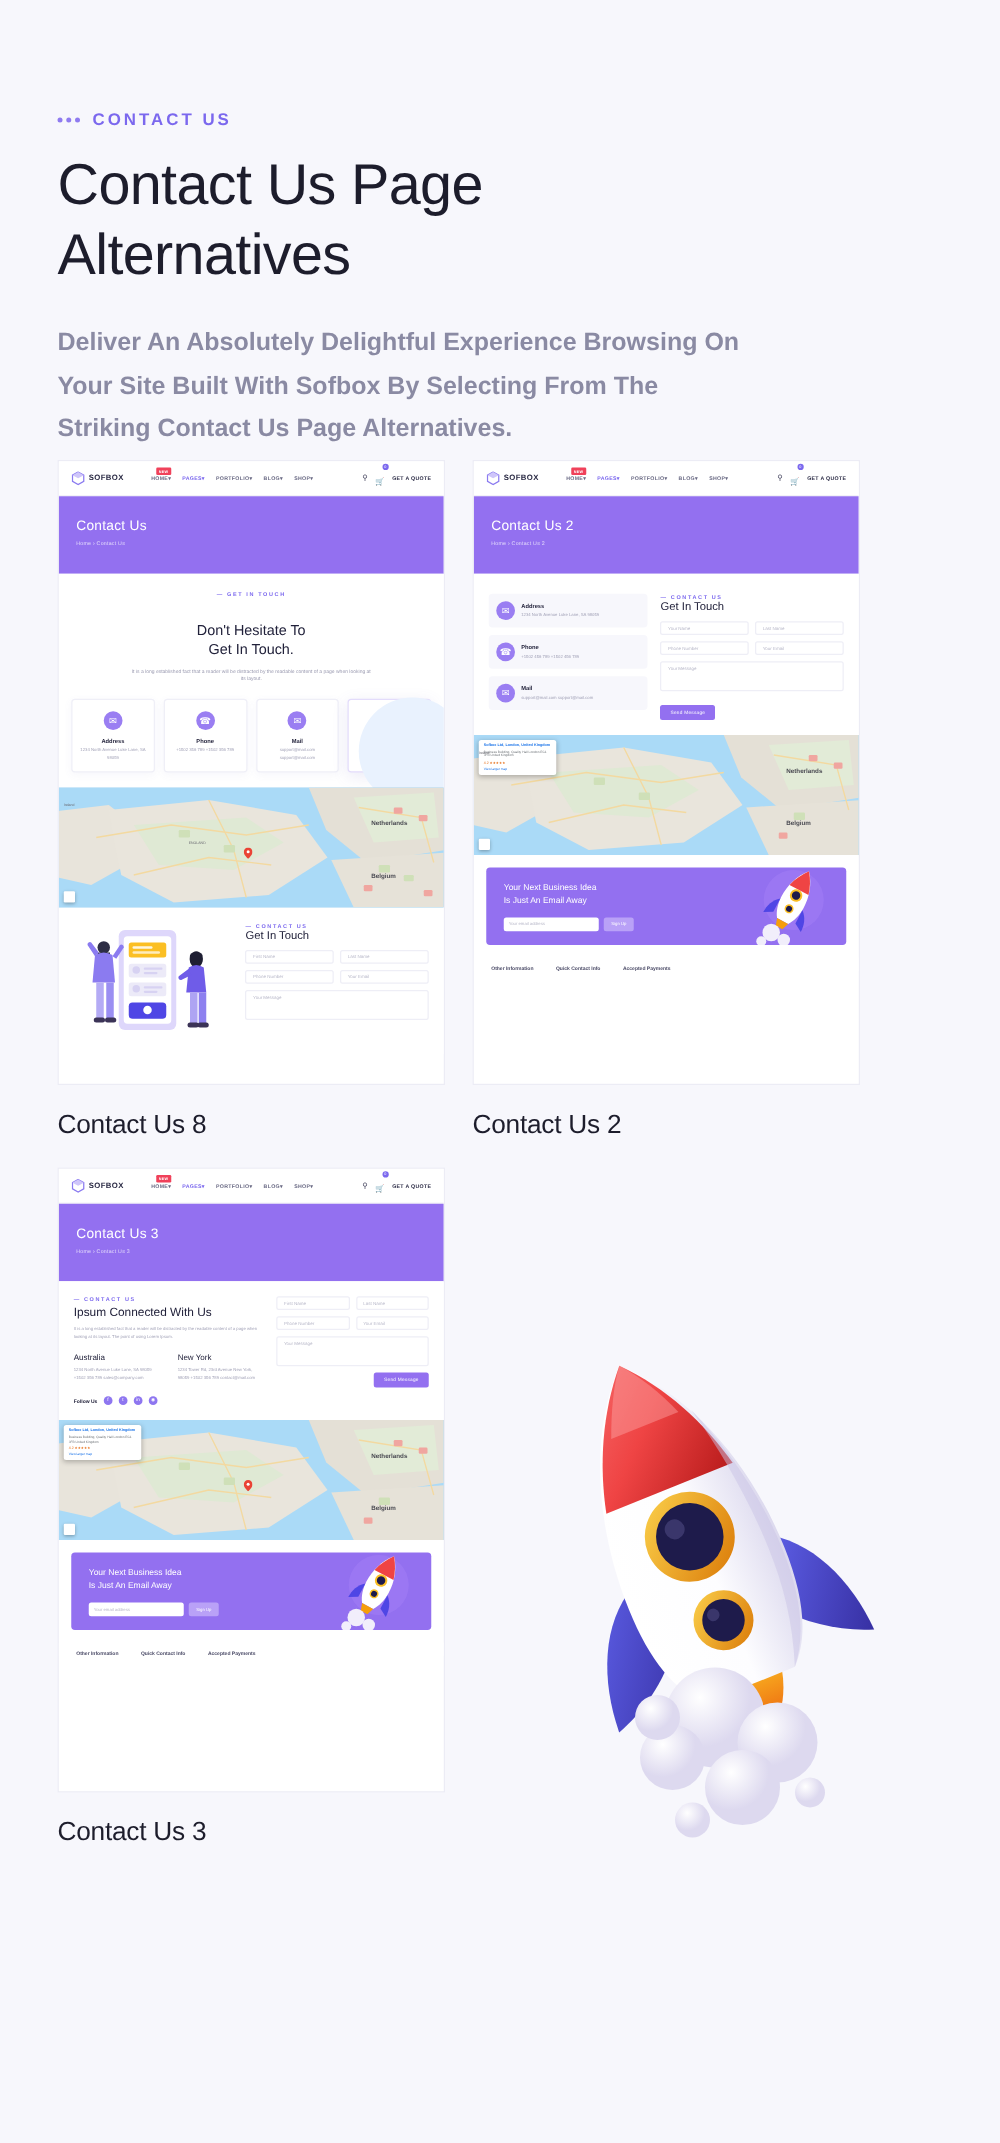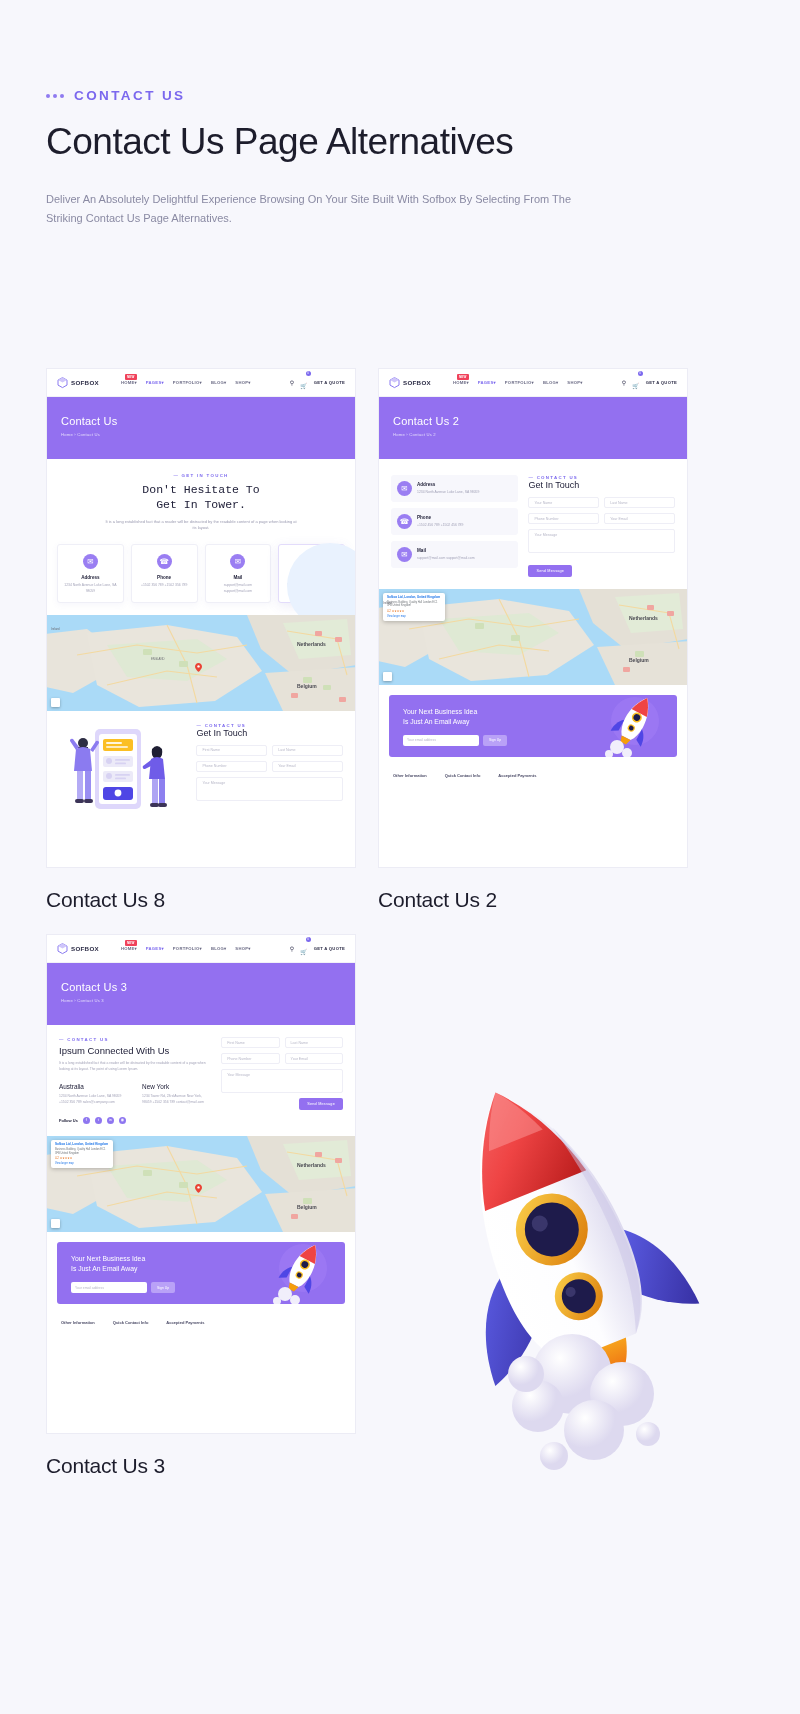--- a/index.html
+++ b/index.html
@@ -21,7 +21,7 @@
     letter-spacing: 2.4px; text-transform: uppercase;
   }
   .title {
-    font-size: 37px; line-height: 1.22; color: #1d1d2c;
+    font-size: 46px; line-height: 1.22; color: #1d1d2c;
     font-weight: 400; letter-spacing: -0.5px; max-width: 500px;
   }
   .subtitle {

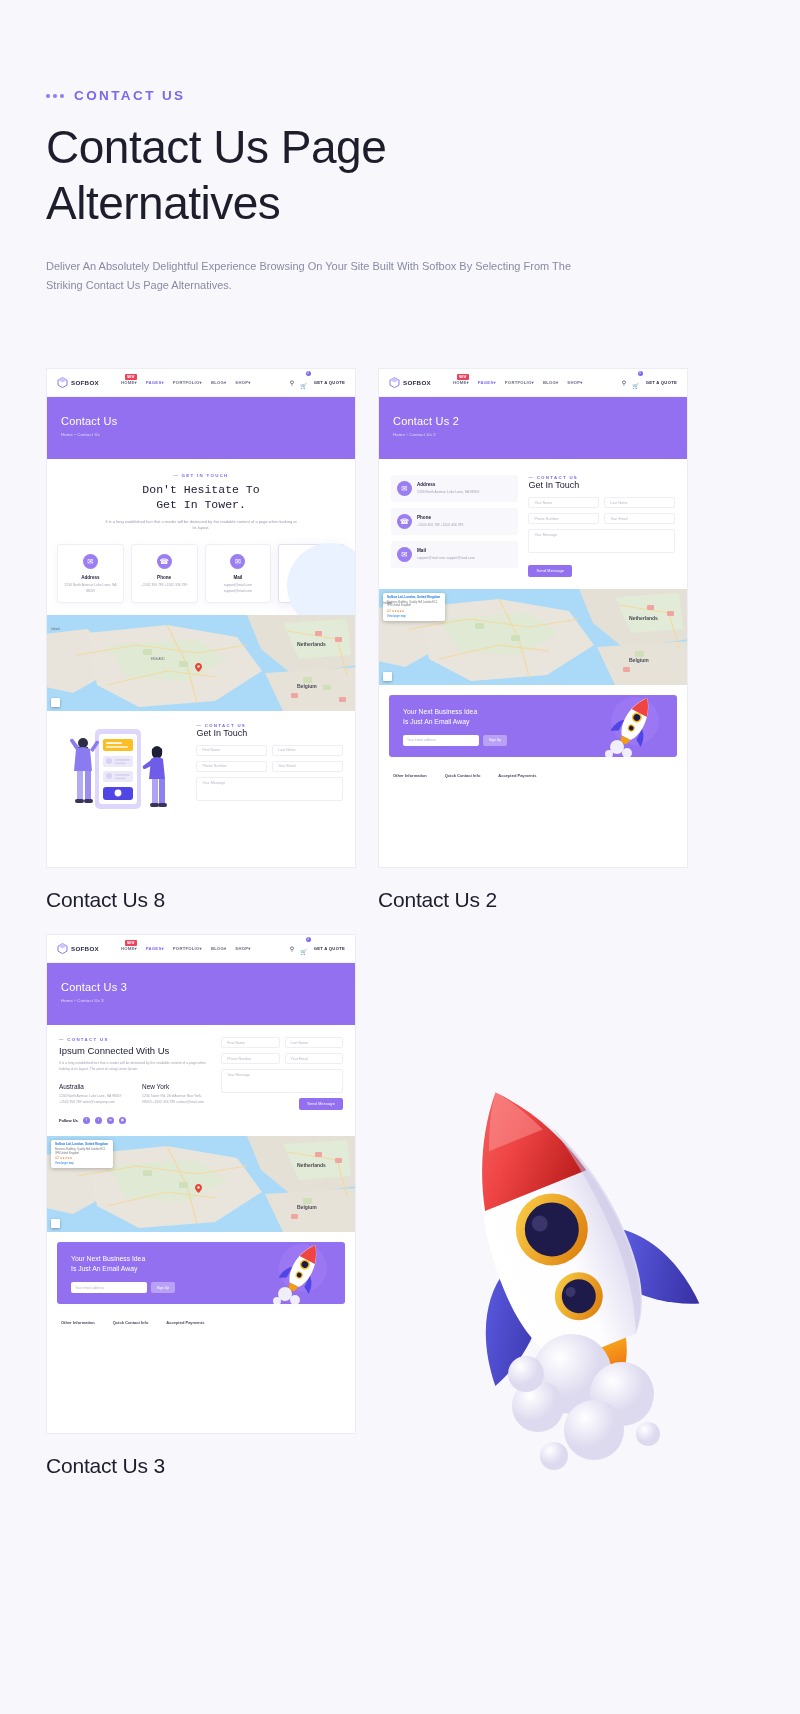--- a/index.html
+++ b/index.html
@@ -25,8 +25,8 @@
     font-weight: 400; letter-spacing: -0.5px; max-width: 500px;
   }
   .subtitle {
-    margin-top: 26px; font-size: 11px; line-height: 1.72;
-    color: #8a8aa3; max-width: 560px; font-weight: 400;
+    margin-top: 26px; font-size: 20px; line-height: 1.72;
+    color: #8a8aa3; max-width: 560px; font-weight: 700;
   }
 
   

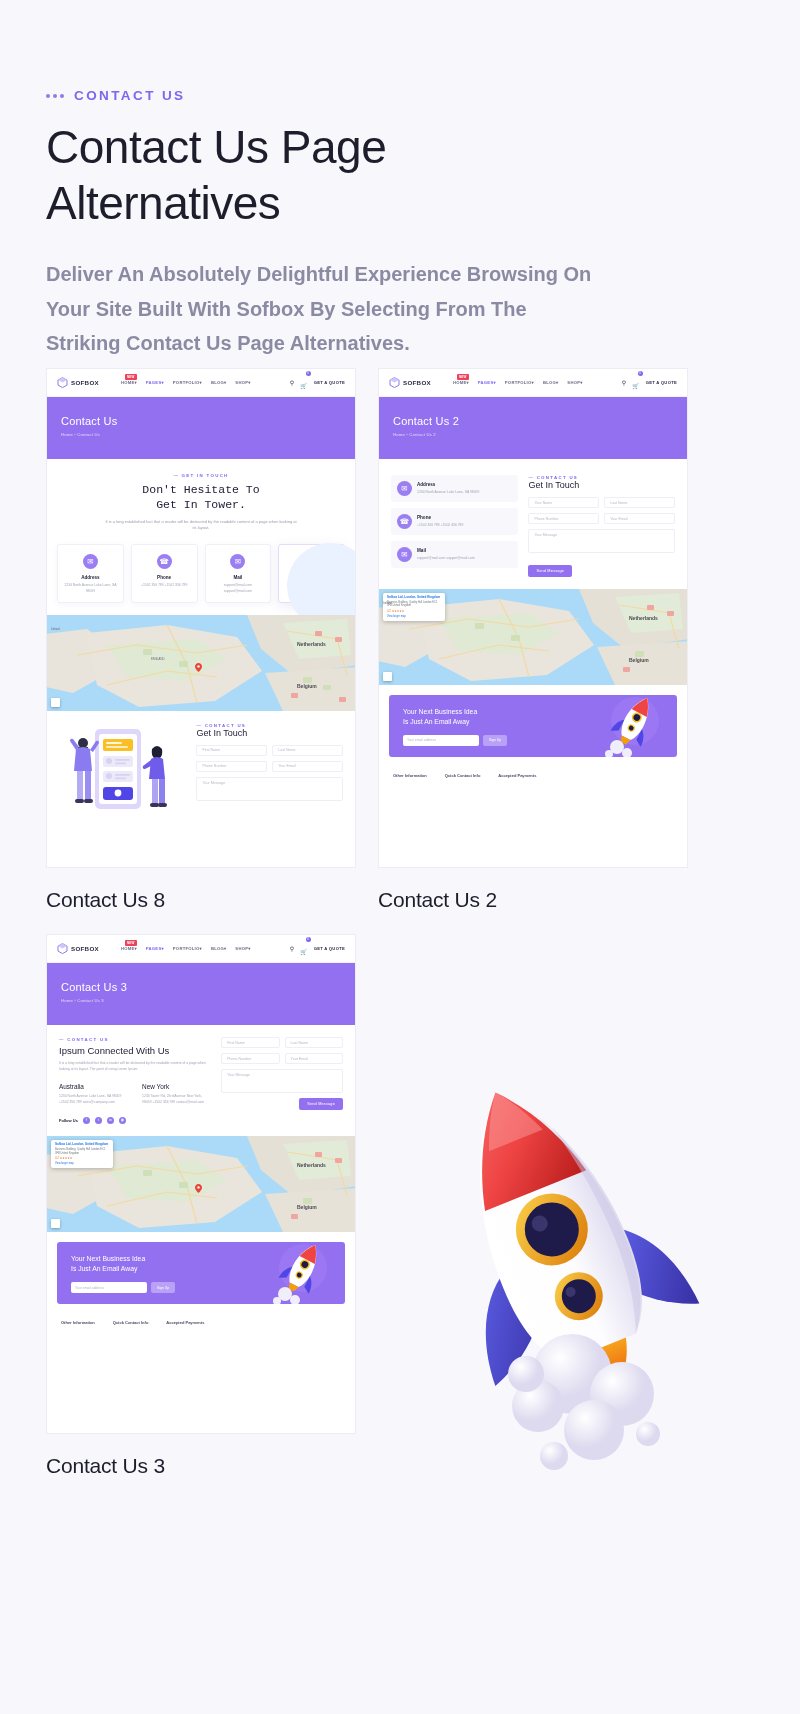--- a/index.html
+++ b/index.html
@@ -92,7 +92,7 @@
   }
   .sec-h {
     font-size: 11.5px; color: #21213a; text-align: center;
-    line-height: 1.3; margin-top: 5px; font-weight: 400; font-family: Liberation Mono, monospace;
+    line-height: 1.3; margin-top: 20px; font-weight: 400;
   }
   .sec-p {
     font-size: 4px; color: #9a9ab0; text-align: center;

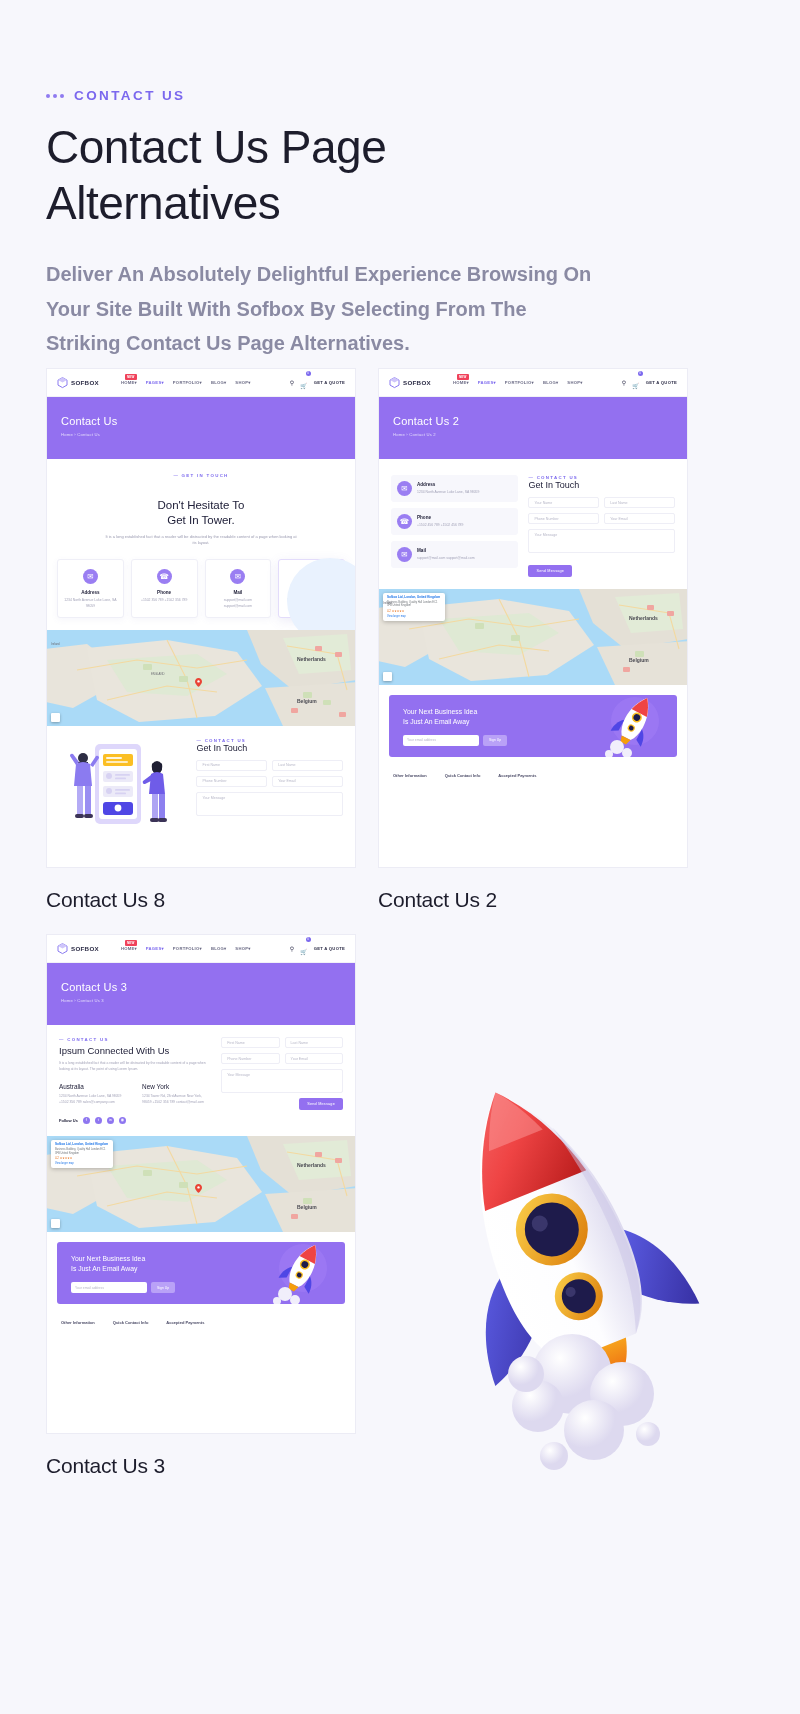--- a/index.html
+++ b/index.html
@@ -274,7 +274,7 @@
           <div class="sec-label">— GET IN TOUCH</div>
           <div class="sec-h">
             <span>Don't Hesitate To</span><br>
-            <span>Get In Tower.</span>
+            <span>Get In Touch.</span>
           </div>
           <div class="sec-p">It is a long established fact that a reader will be distracted by the readable content of a page when looking at its layout.</div>
 

